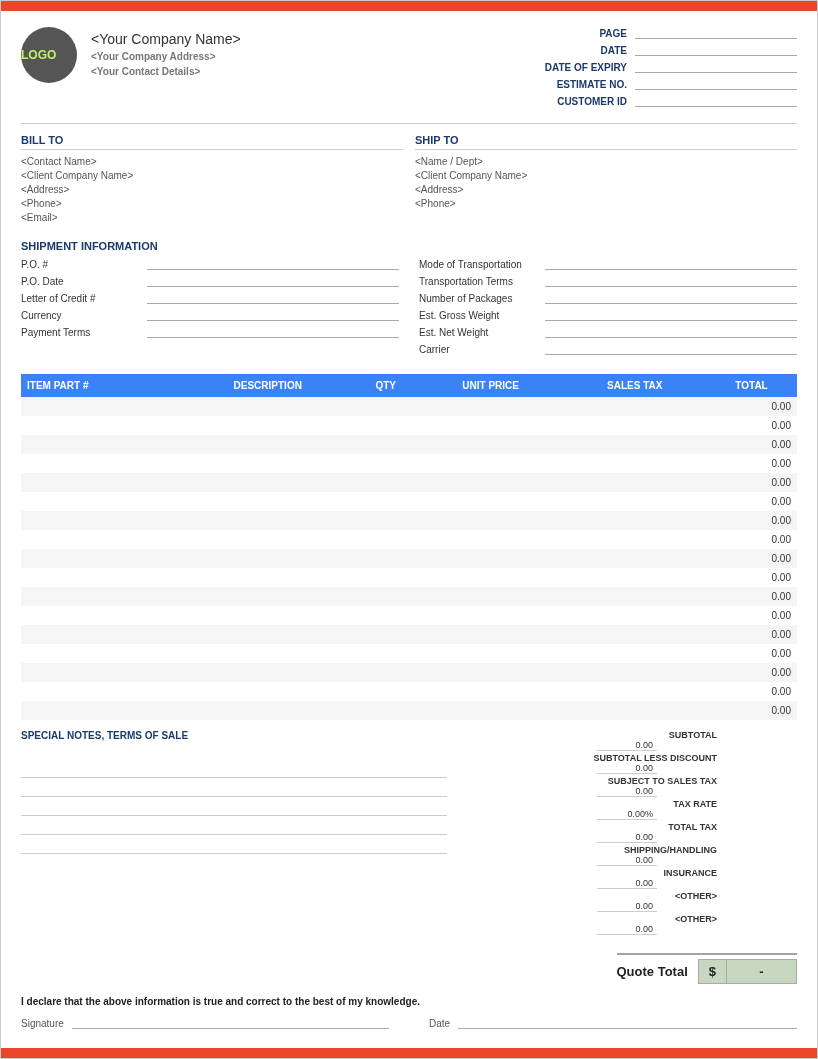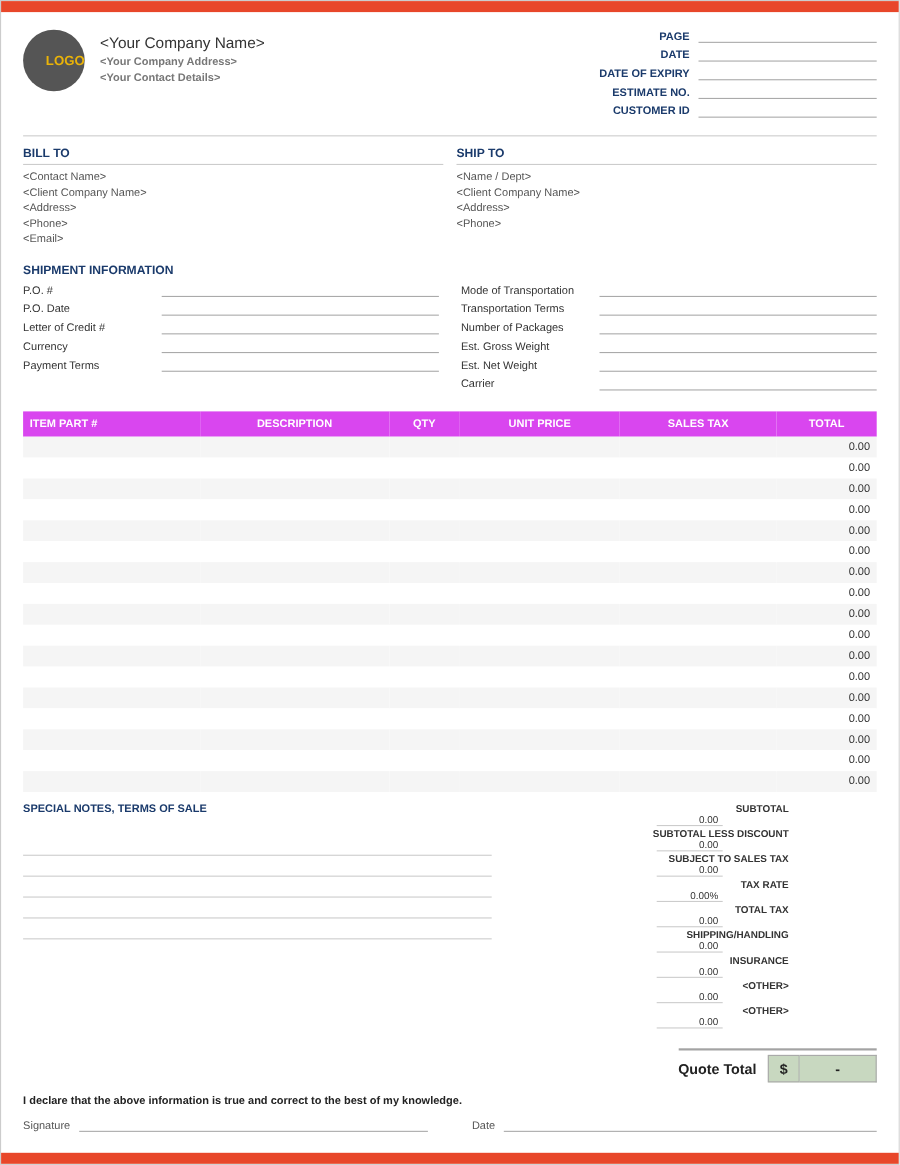--- a/index.html
+++ b/index.html
@@ -48,10 +48,10 @@
       height: 56px;
       border-radius: 50%;
       background: #555;
-      color: #eab308;
+      color: #bef264;
       display: flex;
       align-items: center;
-      justify-content: flex-end;
+      justify-content: flex-start;
       font-size: 12px;
       font-weight: bold;
       flex-shrink: 0;

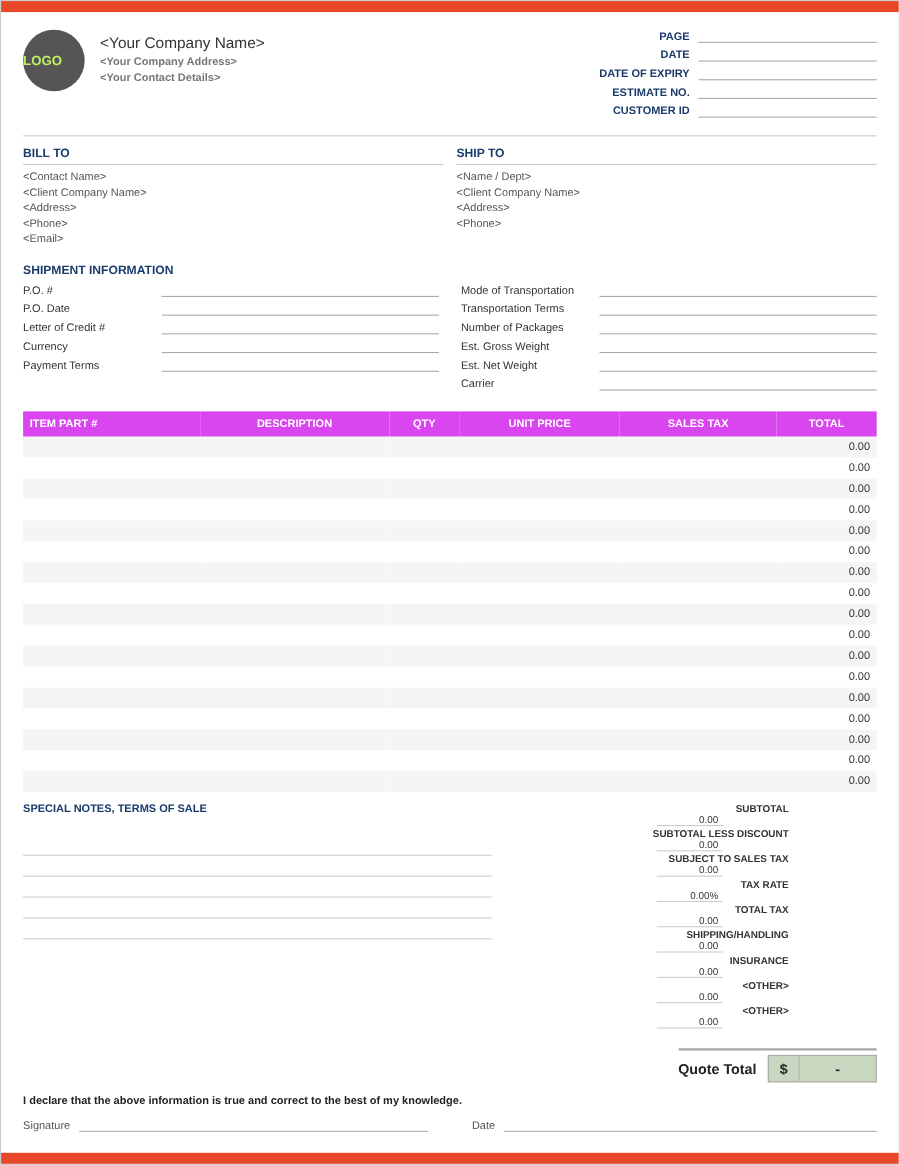--- a/index.html
+++ b/index.html
@@ -144,7 +144,7 @@
       margin-bottom: 10px;
     }
     .items-table thead tr {
-      background: #d946ef;
+      background: #3b82f6;
       color: #fff;
     }
     .items-table thead th {

